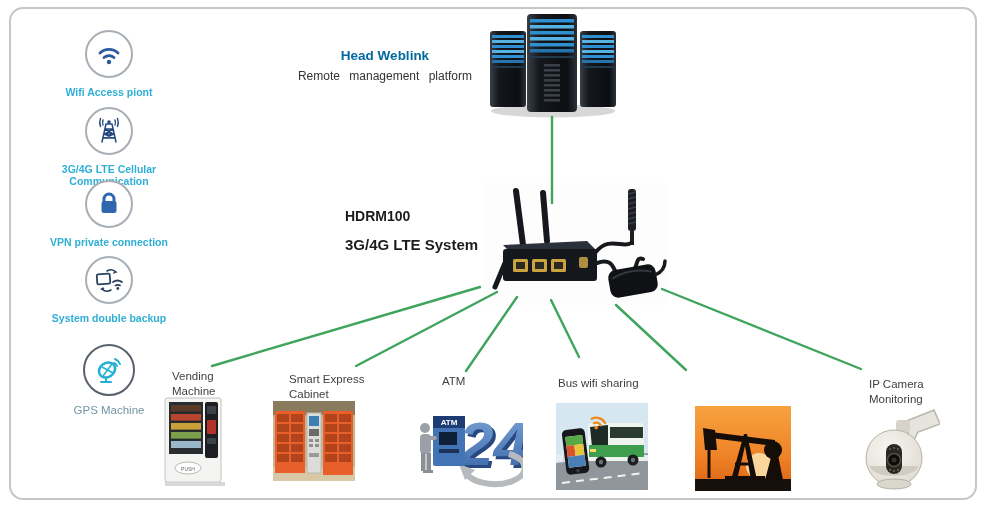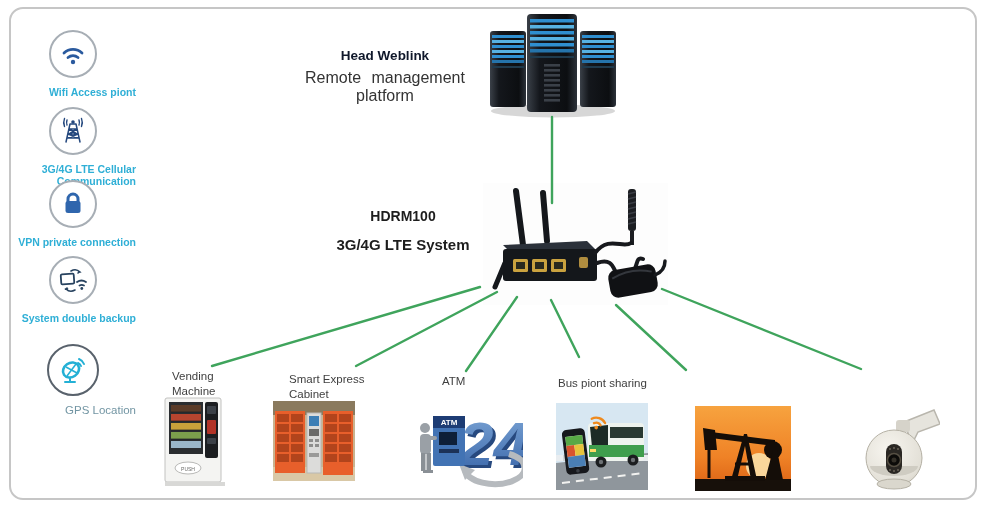--- a/index.html
+++ b/index.html
@@ -14,7 +14,7 @@
   .side-label.muted{color:#7295a3;font-weight:normal;font-size:11.5px;}
   
   .head-block{position:absolute;left:285px;top:48px;width:200px;text-align:center;z-index:3;}
-  .head-title{font-size:13.5px;font-weight:bold;color:#0f172a;}
+  .head-title{font-size:13.5px;font-weight:bold;color:#0369a1;}
   .head-sub{font-size:16px;color:#333;margin-top:6px;word-spacing:6px;}
   
   .router-block{position:absolute;left:328px;top:208px;width:150px;text-align:center;z-index:3;}

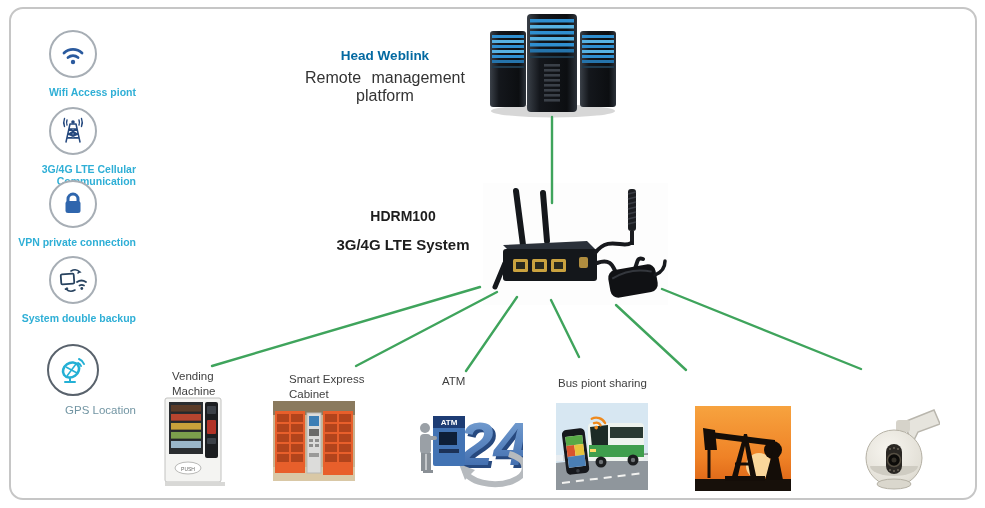--- a/index.html
+++ b/index.html
@@ -15,7 +15,7 @@
   
   .head-block{position:absolute;left:285px;top:48px;width:200px;text-align:center;z-index:3;}
   .head-title{font-size:13.5px;font-weight:bold;color:#0369a1;}
-  .head-sub{font-size:16px;color:#333;margin-top:6px;word-spacing:6px;}
+  .head-sub{font-size:12px;color:#333;margin-top:6px;word-spacing:6px;}
   
   .router-block{position:absolute;left:328px;top:208px;width:150px;text-align:center;z-index:3;}
   .router-model{font-size:14px;font-weight:bold;color:#1d1d1d;}

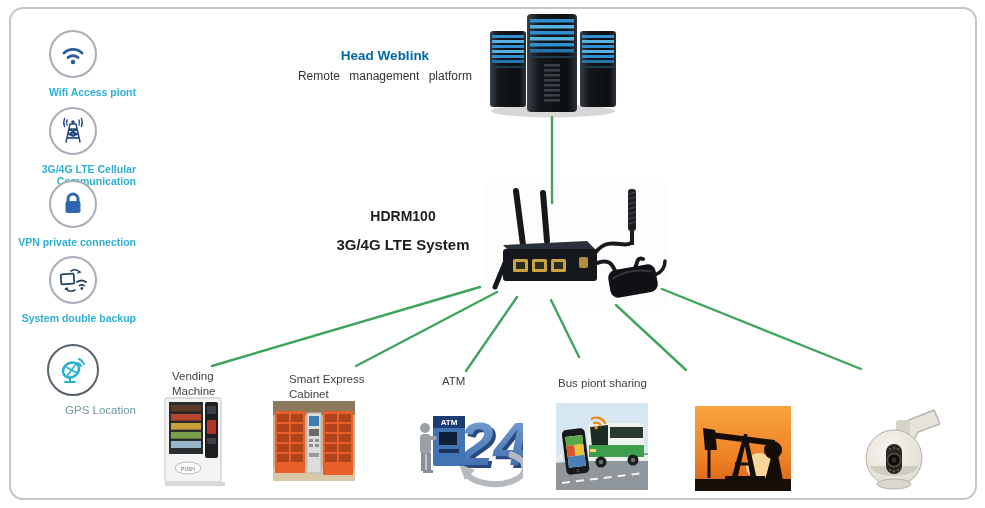--- a/index.html
+++ b/index.html
@@ -7,7 +7,7 @@
   #stage{position:relative;width:985px;height:508px;background:#fff;overflow:hidden;}
   .card{position:absolute;left:9px;top:7px;width:964px;height:489px;border:2px solid #c6c6c6;border-radius:14px;background:#fff;}
   
-  .side-item{position:absolute;left:10px;width:126px;text-align:right;z-index:3;}
+  .side-item{position:absolute;left:10px;width:126px;text-align:center;z-index:3;padding-left:36px;}
   .icon-circle{width:44px;height:44px;border-radius:50%;border:2px solid #a7aeb5;margin:0 auto;display:flex;align-items:center;justify-content:center;background:#fff;}
   .icon-circle.dark{border-color:#59626c;}
   .side-label{font-size:10.5px;font-weight:bold;color:#2fafd6;line-height:1.18;margin-top:8px;}

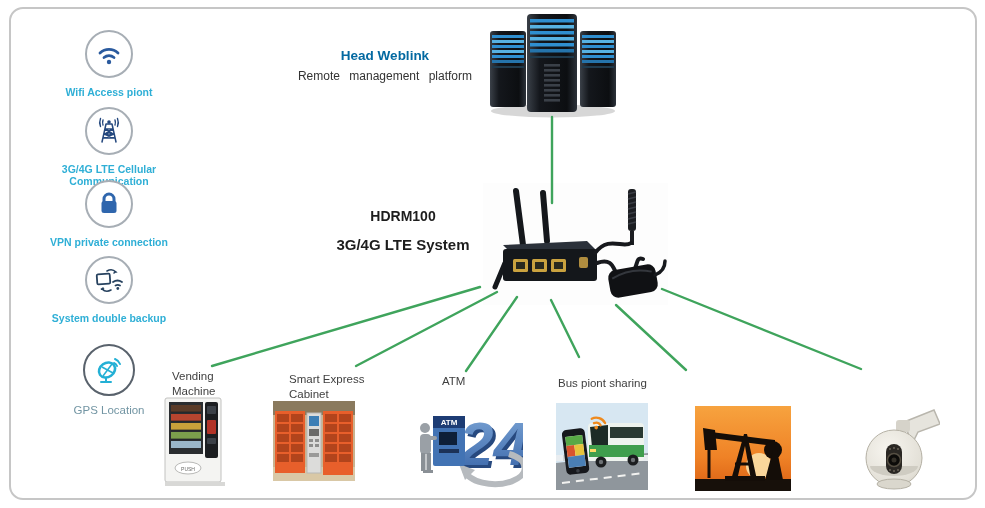--- a/index.html
+++ b/index.html
@@ -17,7 +17,7 @@
   .head-title{font-size:13.5px;font-weight:bold;color:#0369a1;}
   .head-sub{font-size:12px;color:#333;margin-top:6px;word-spacing:6px;}
   
-  .router-block{position:absolute;left:328px;top:208px;width:150px;text-align:center;z-index:3;}
+  .router-block{position:absolute;left:345px;top:208px;width:150px;text-align:left;z-index:3;}
   .router-model{font-size:14px;font-weight:bold;color:#1d1d1d;}
   .router-type{font-size:15px;font-weight:bold;color:#1d1d1d;margin-top:12px;}
   

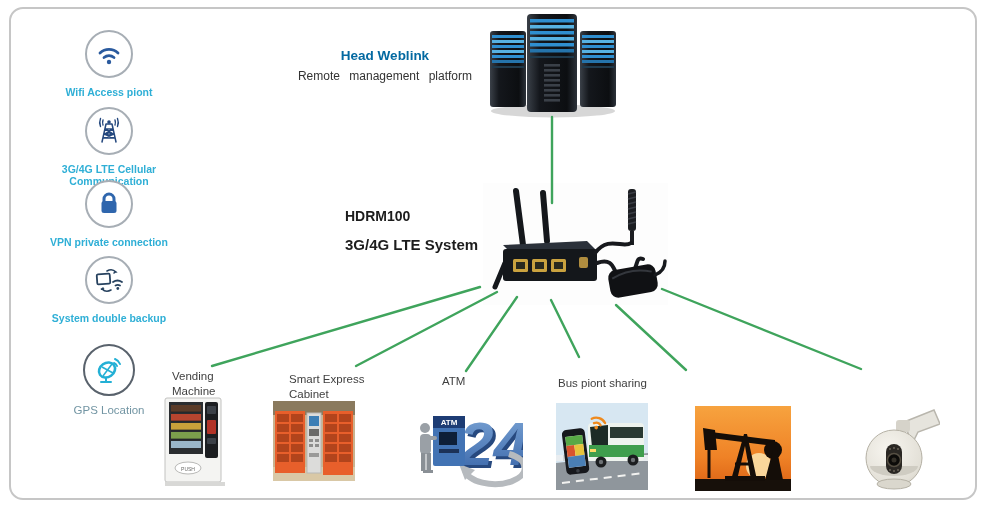--- a/index.html
+++ b/index.html
@@ -214,7 +214,7 @@
   <div class="ep-label" style="left:172px;top:369px;width:62px;">Vending Machine</div>
   <div class="ep-label" style="left:277px;top:372px;width:82px;margin-left:12px;">Smart Express Cabinet</div>
   <div class="ep-label" style="left:442px;top:374px;width:60px;">ATM</div>
-  <div class="ep-label" style="left:558px;top:376px;width:110px;">Bus piont sharing</div>
+  <div class="ep-label" style="left:558px;top:376px;width:110px;">Bus wifi sharing</div>
 
   <div class="illus" style="left:162px;top:396px;">
     <svg width="64" height="94" viewBox="0 0 64 94">

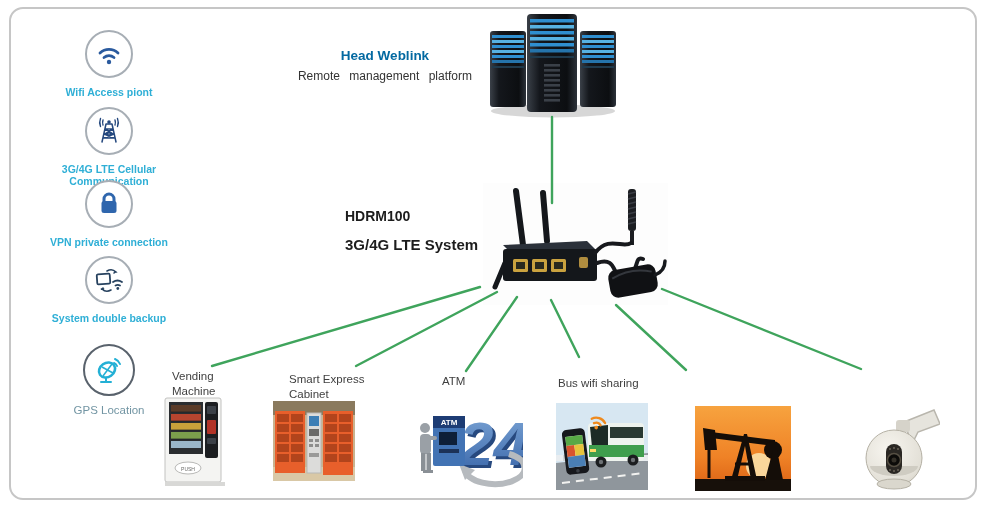--- a/index.html
+++ b/index.html
@@ -215,6 +215,7 @@
   <div class="ep-label" style="left:277px;top:372px;width:82px;margin-left:12px;">Smart Express Cabinet</div>
   <div class="ep-label" style="left:442px;top:374px;width:60px;">ATM</div>
   <div class="ep-label" style="left:558px;top:376px;width:110px;">Bus wifi sharing</div>
+  <div class="ep-label" style="left:869px;top:377px;width:72px;">IP Camera Monitoring</div>
 
   <div class="illus" style="left:162px;top:396px;">
     <svg width="64" height="94" viewBox="0 0 64 94">

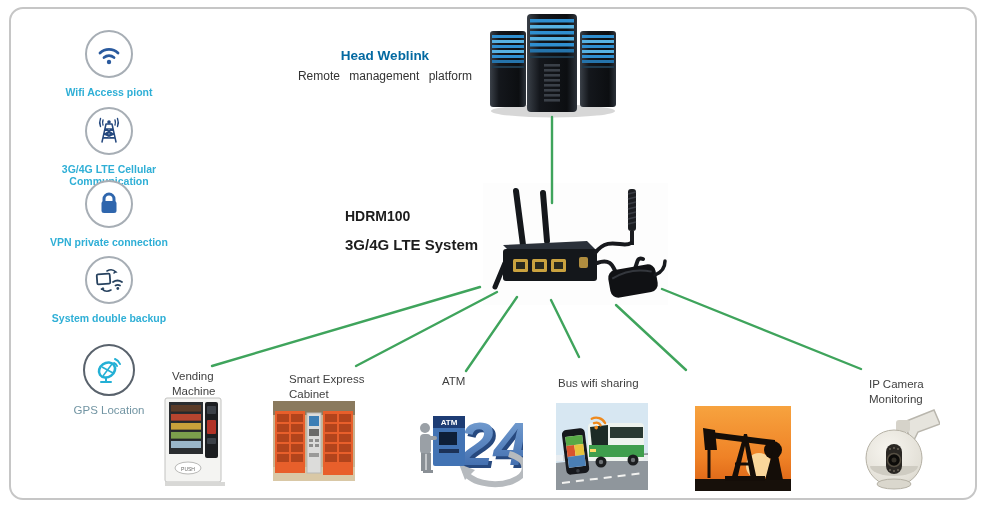--- a/index.html
+++ b/index.html
@@ -89,7 +89,7 @@
         <path d="M23 6 a9 9 0 0 1 5 5 M22 10 a5 5 0 0 1 3 3" fill="none" stroke="#24b0d5" stroke-width="2" stroke-linecap="round"></path>
       </svg>
     </div>
-    <div class="side-label muted">GPS Location</div>
+    <div class="side-label muted">GPS Machine</div>
   </div>
 
   <div class="head-block">

